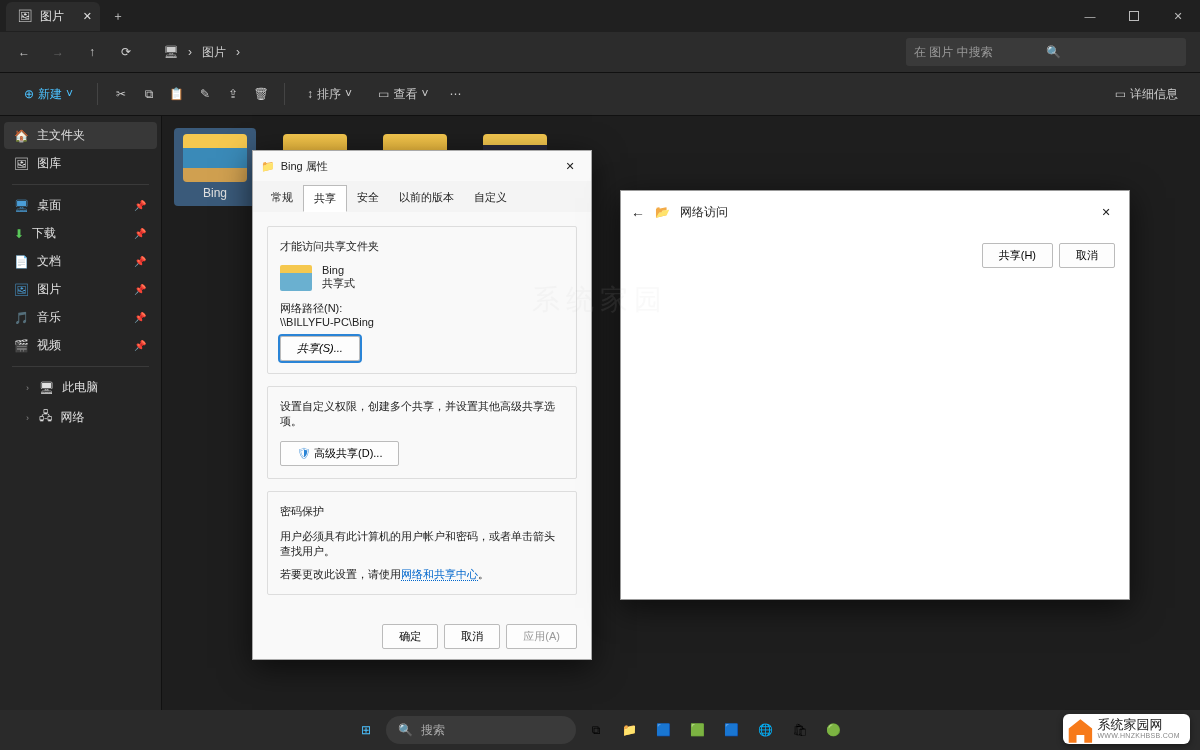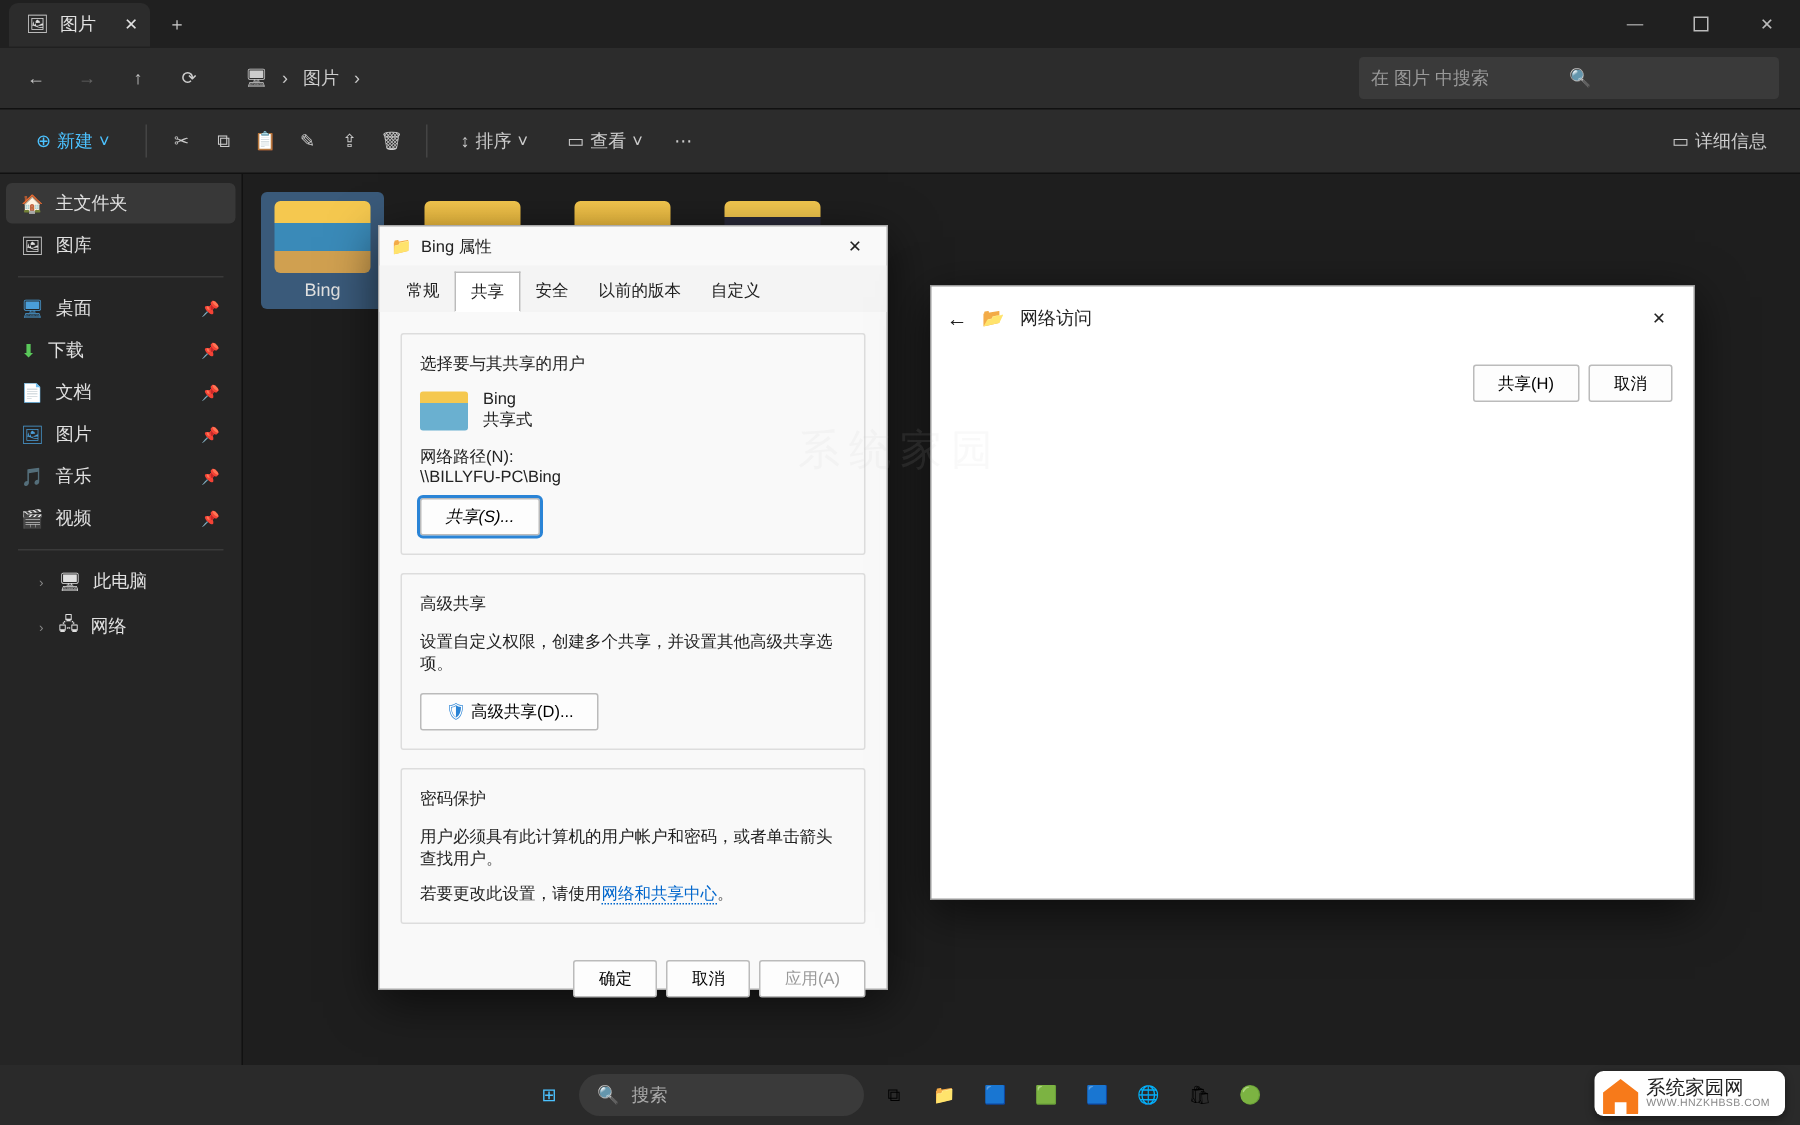--- a/index.html
+++ b/index.html
@@ -233,7 +233,7 @@
   </div>
   <div class="dlg-body">
     <div class="panel">
-      <div class="pltitle">选择要与其共享的用户</div>
+      <div class="pltitle">才能访问共享文件夹</div>
       <div class="fldrow">
         <div class="fldic"></div>
         <div>

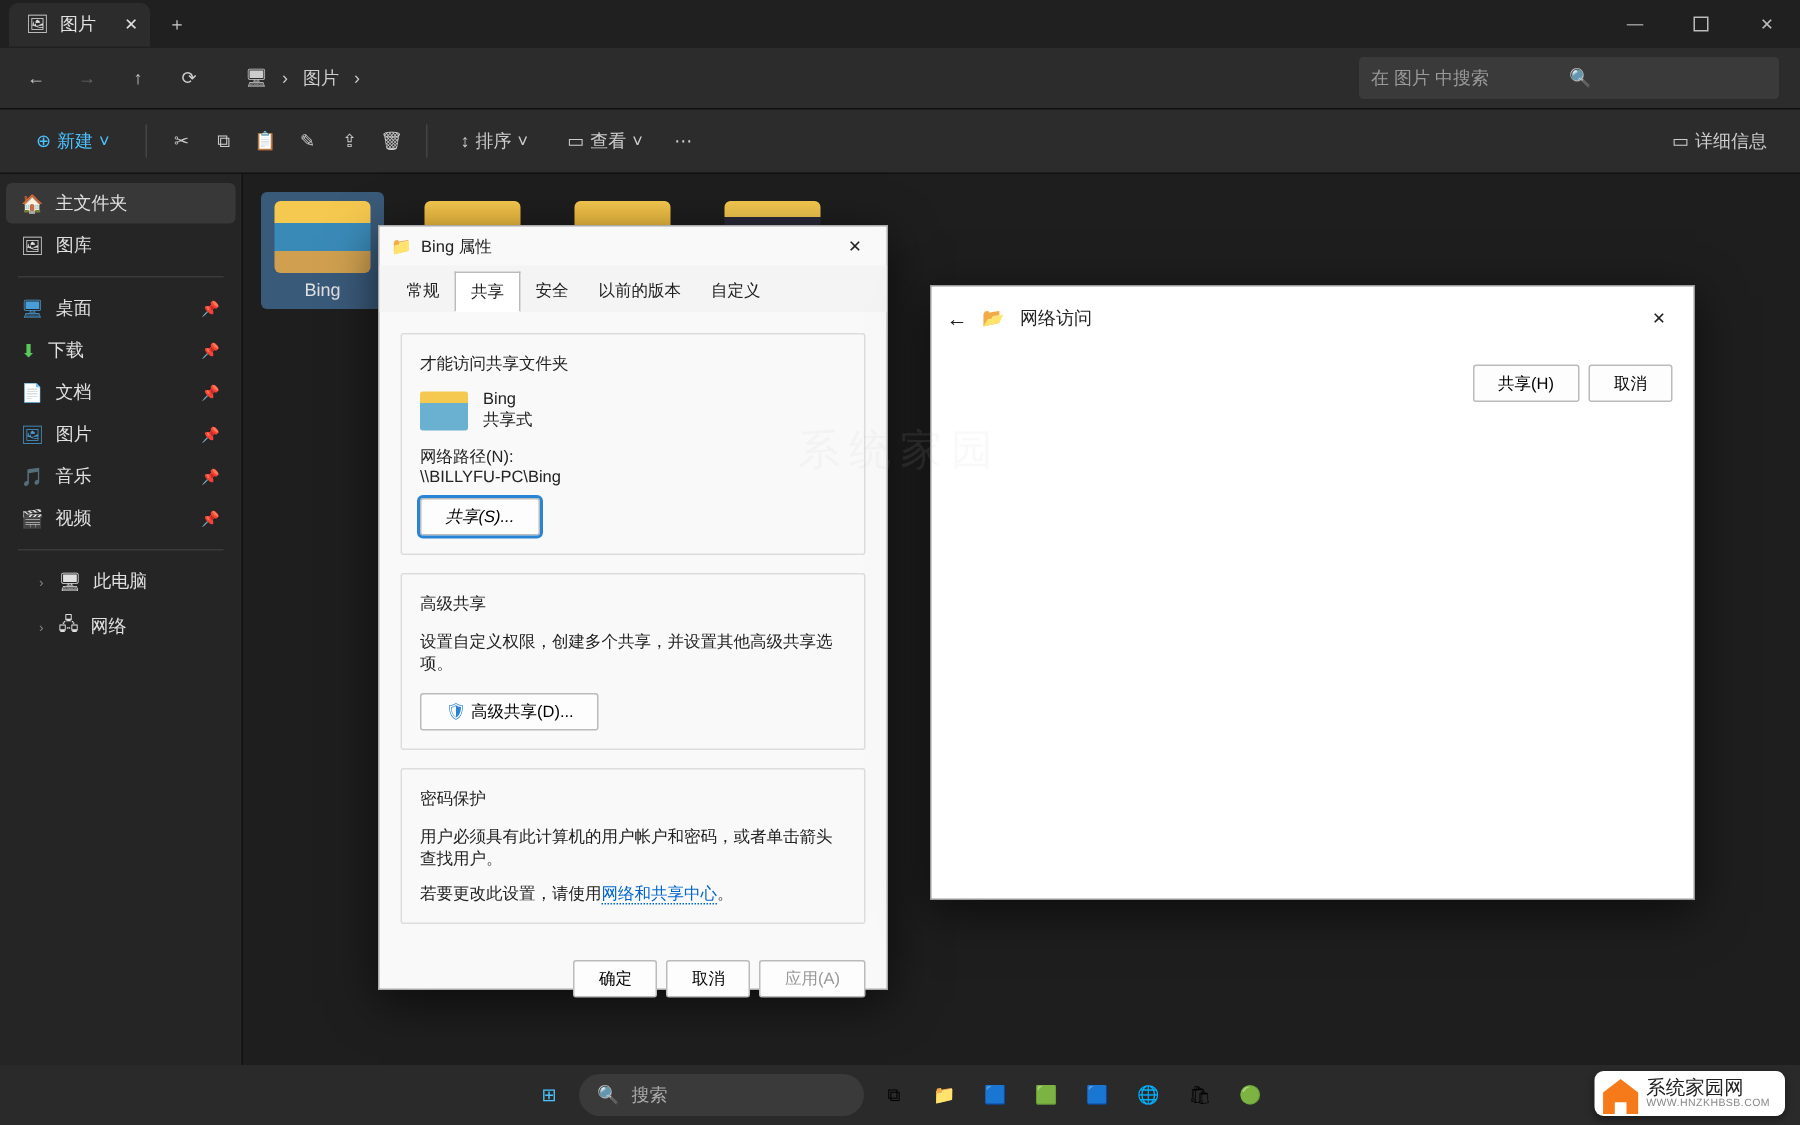--- a/index.html
+++ b/index.html
@@ -250,7 +250,6 @@
       </div>
     </div>
     <div class="panel">
-      <div class="pltitle">高级共享</div>
       <div>设置自定义权限，创建多个共享，并设置其他高级共享选项。</div>
       <div style="margin-top:12px">
         <button class="btn"><span class="shield">🛡</span> <span>高级共享(D)...</span></button>

